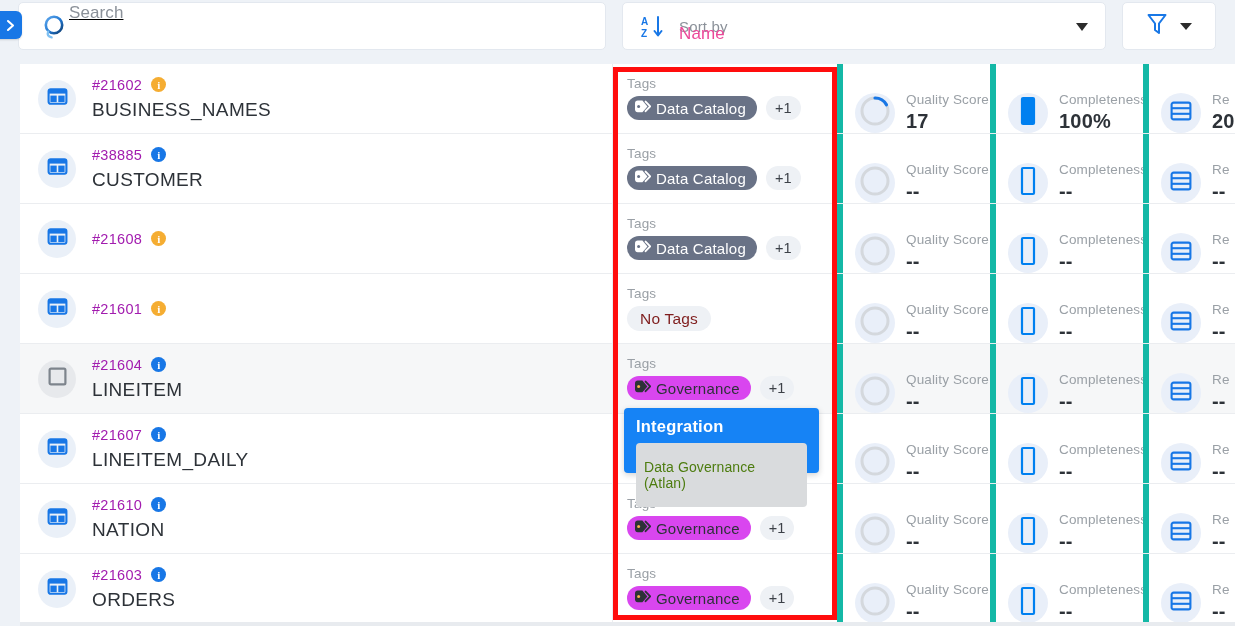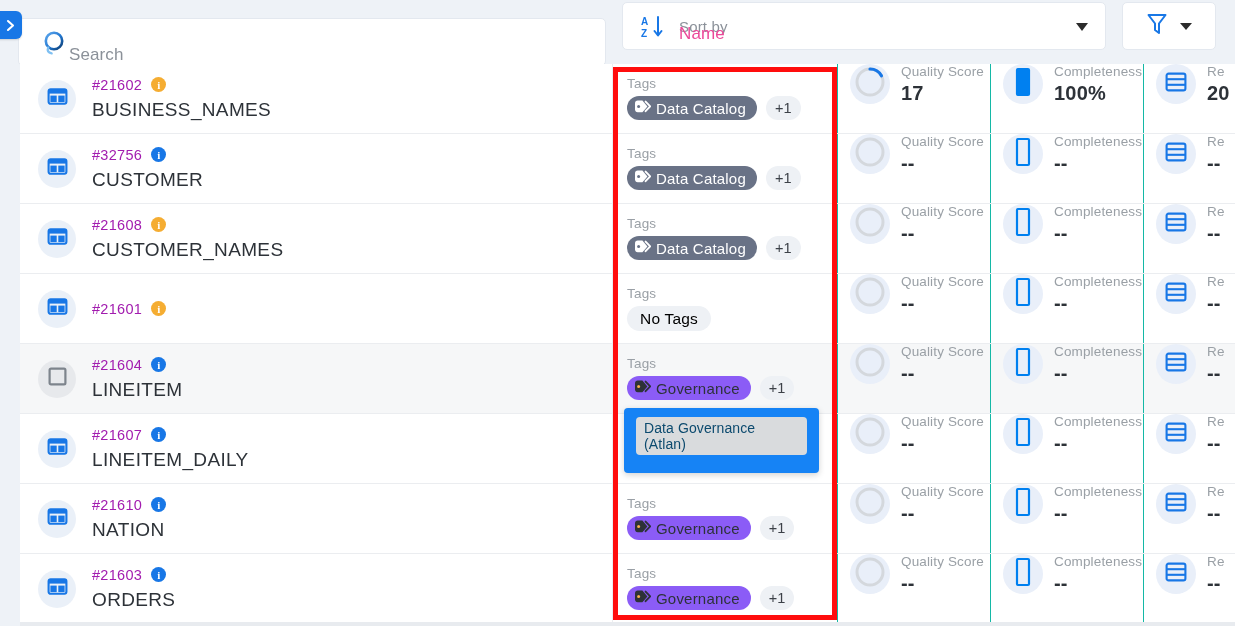--- a/index.html
+++ b/index.html
@@ -28,11 +28,12 @@
   .side-toggle svg { display: block; }
 
   .searchbox {
-    position: absolute; left: 18px; top: 18px;
+    position: absolute; left: 18px; top: 2px;
     width: 588px; height: 48px;
     background: #fff; border: 1px solid #e3e8ef; border-radius: 5px;
-    display: flex; align-items: flex-end; padding-left: 50px;
+    display: flex; align-items: flex-start; padding-left: 50px;
     cursor: text;
+    text-decoration: underline;
   }
   .searchbox .s-icon { position: absolute; left: 22px; top: 11px; }
   .searchbox .s-text {

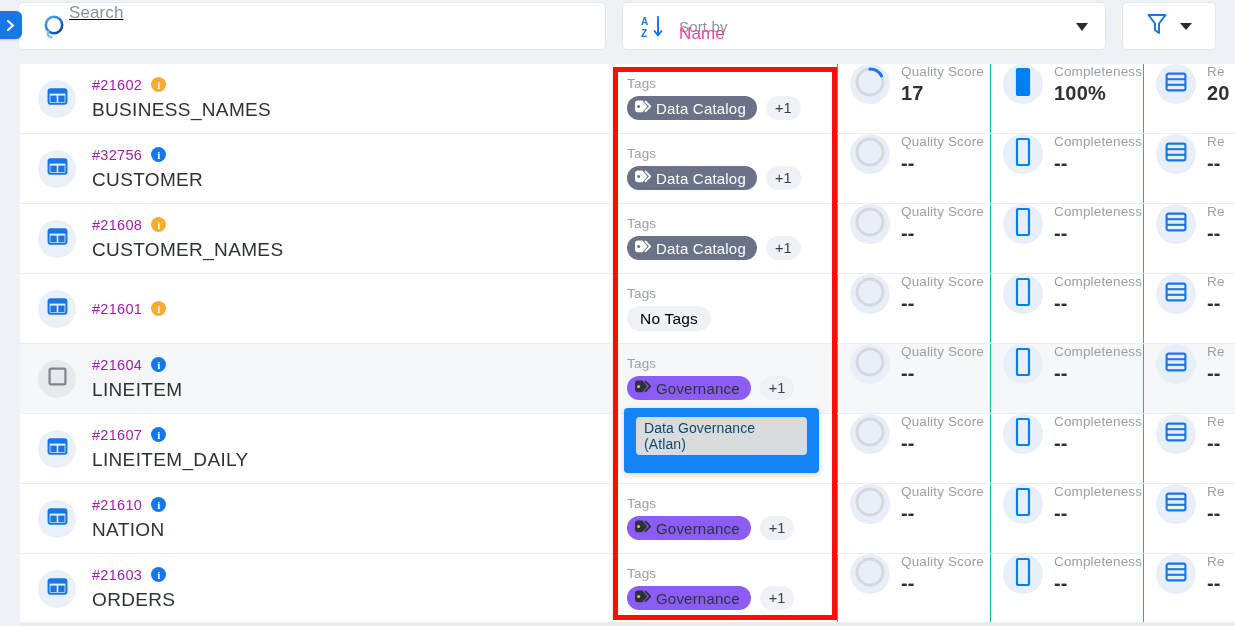--- a/index.html
+++ b/index.html
@@ -162,8 +162,8 @@
   
   .cell-metric {
     width: 153px; flex: none;
-    border-left: 1px solid #14b8a6;
-    display: flex; align-items: flex-start; padding-left: 12px;
+    border-left: 6px solid #14b8a6;
+    display: flex; align-items: flex-end; padding-left: 12px;
   }
   .metric-avatar {
     width: 40px; height: 40px; border-radius: 50%;

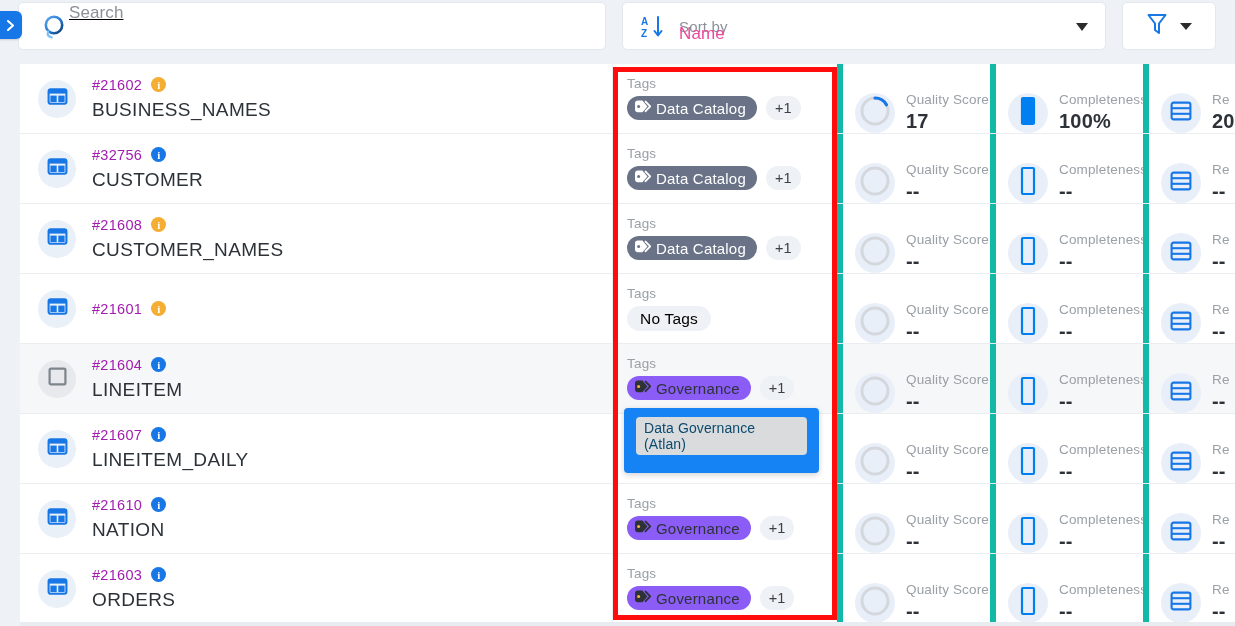--- a/index.html
+++ b/index.html
@@ -346,7 +346,7 @@
         </div>
         <div class="name-block">
           <div class="id-line">
-            <span class="id-text">#32756</span>
+            <span class="id-text">#38885</span>
             <span class="info-badge blue">i</span>
           </div>
           <div class="asset-name">CUSTOMER</div>

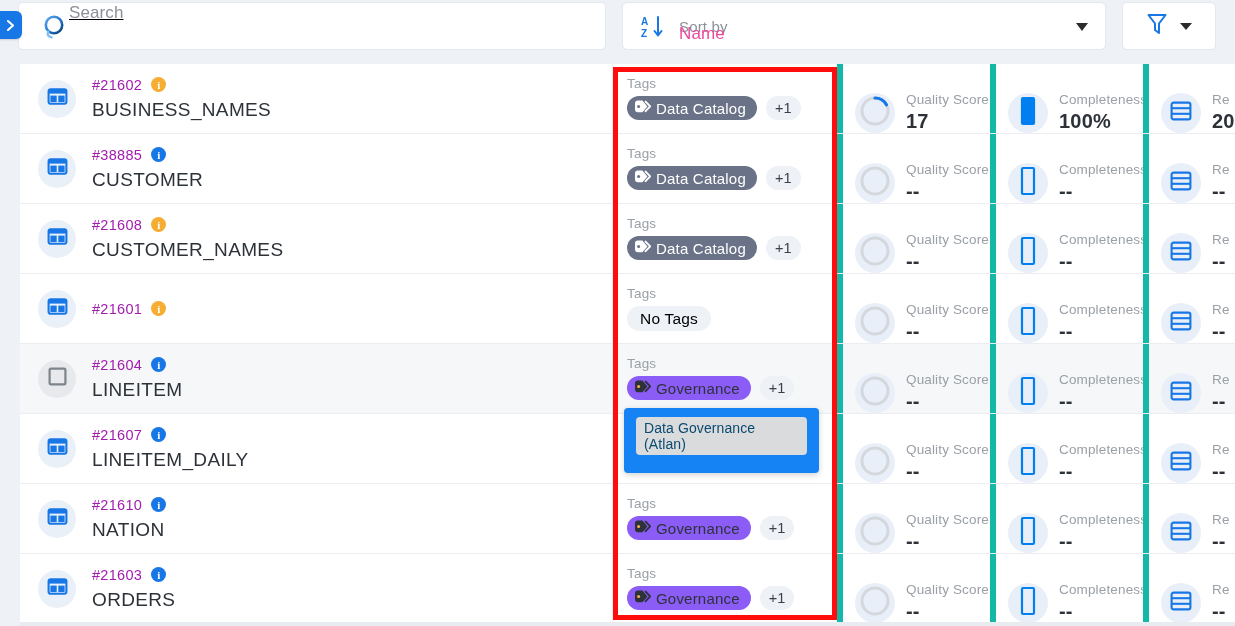--- a/index.html
+++ b/index.html
@@ -417,7 +417,6 @@
             <span class="id-text">#21608</span>
             <span class="info-badge amber">i</span>
           </div>
-          <div class="asset-name">CUSTOMER_NAMES</div>
         </div>
       </div>
       <div class="cell-tags">

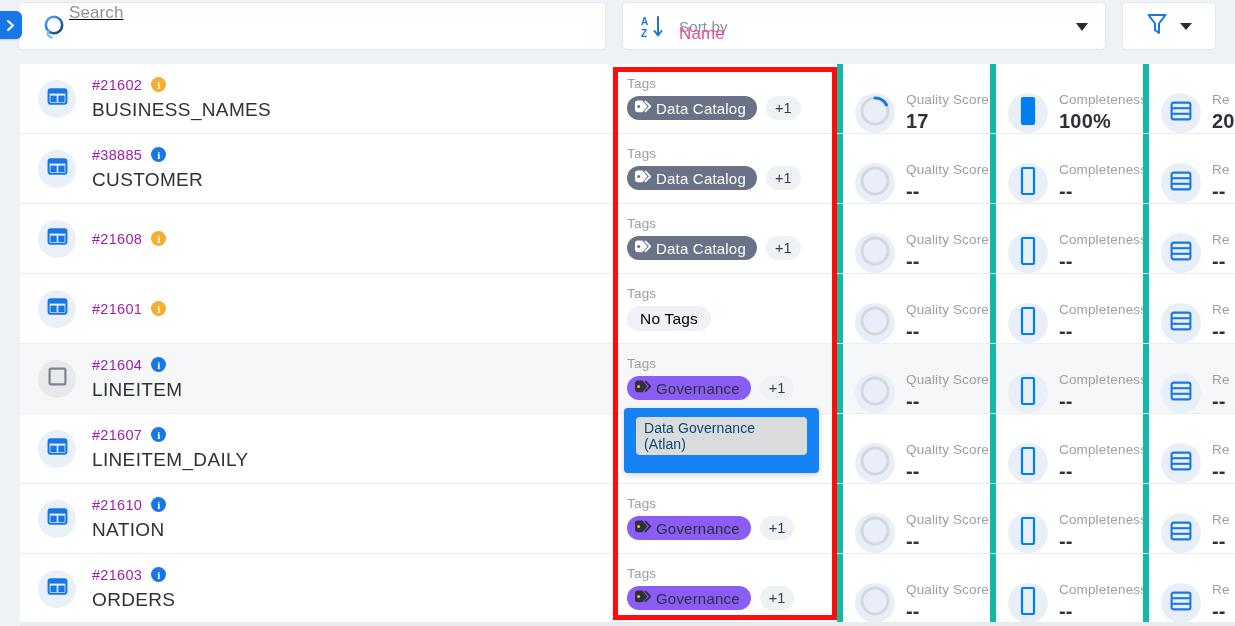--- a/index.html
+++ b/index.html
@@ -149,7 +149,7 @@
   .pill.governance { background: #f8b košt; }
   .pill.governance { background: #8b5cf6; color: #2d3238; }
   .pill.notags {
-    background: #eef1f5; color: #000000;
+    background: #eef1f5; color: #7f1d1d;
     padding: 0 13px; height: 25px; font-size: 15.5px;
   }
   .plus-badge {

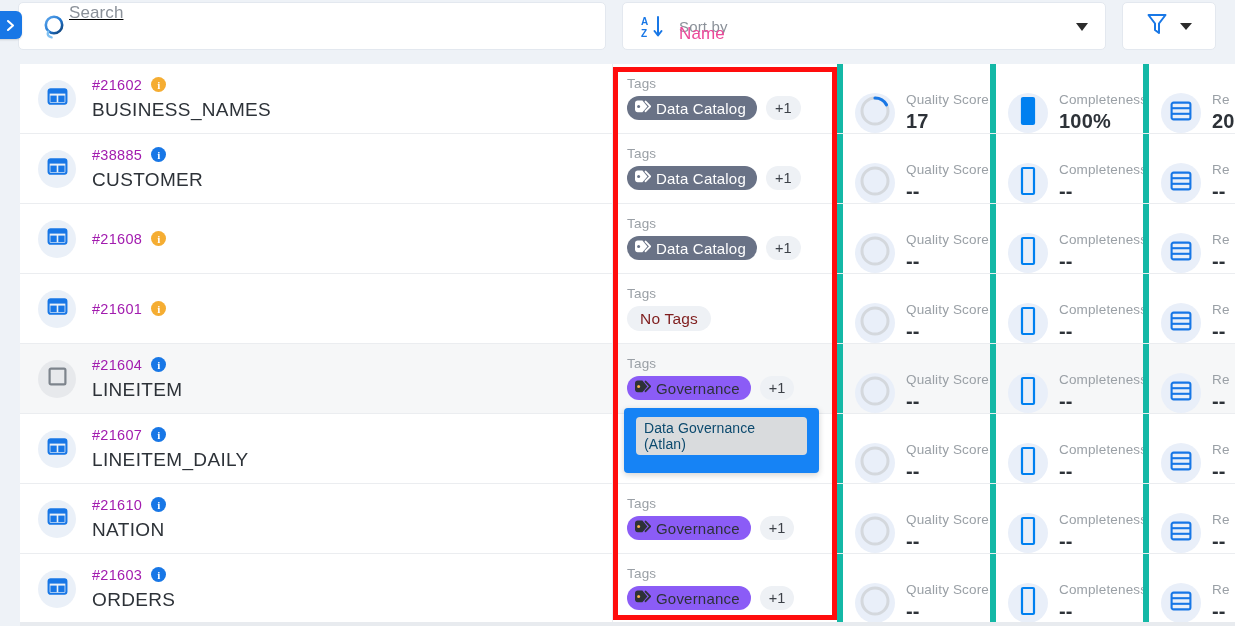--- a/index.html
+++ b/index.html
@@ -147,7 +147,7 @@
   .pill.catalog { background: #697286; color: #ffffff; }
   .pill.governance { background: #f6b košt; }
   .pill.governance { background: #f8b košt; }
-  .pill.governance { background: #8b5cf6; color: #2d3238; }
+  .pill.governance { background: #d946ef; color: #2d3238; }
   .pill.notags {
     background: #eef1f5; color: #7f1d1d;
     padding: 0 13px; height: 25px; font-size: 15.5px;

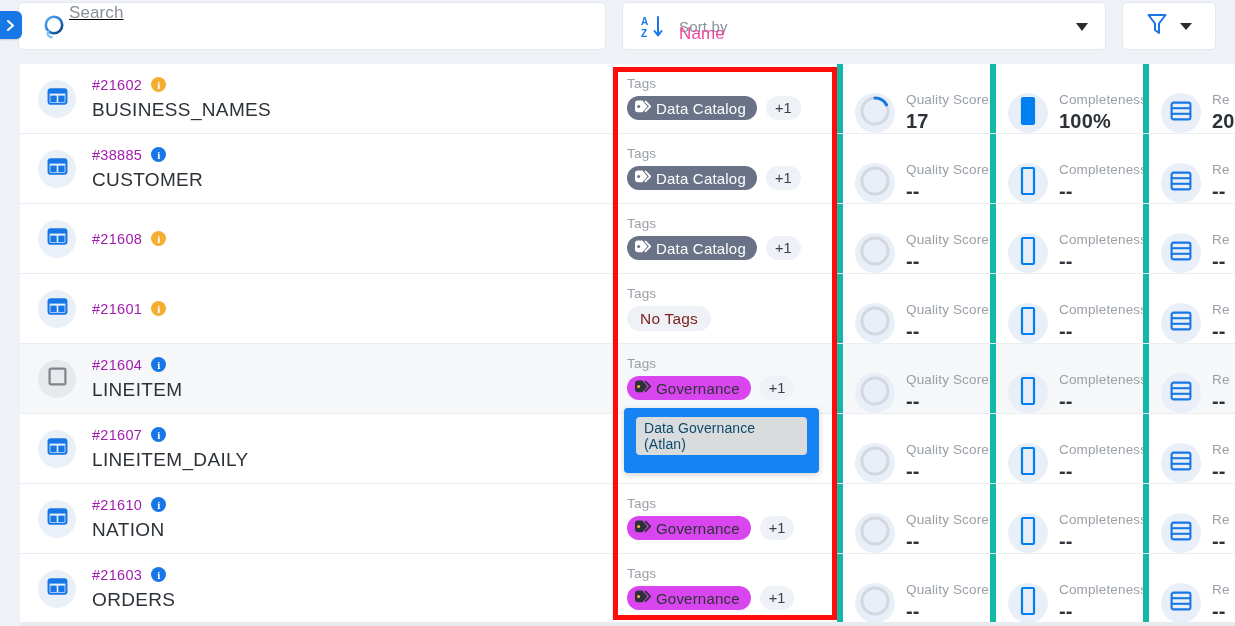--- a/index.html
+++ b/index.html
@@ -789,6 +789,7 @@
 <div class="red-box"></div>
 
 <div class="tooltip">
+  <div class="tooltip-title">Integration</div>
   <span class="tooltip-chip">Data Governance (Atlan)</span>
 </div>
 

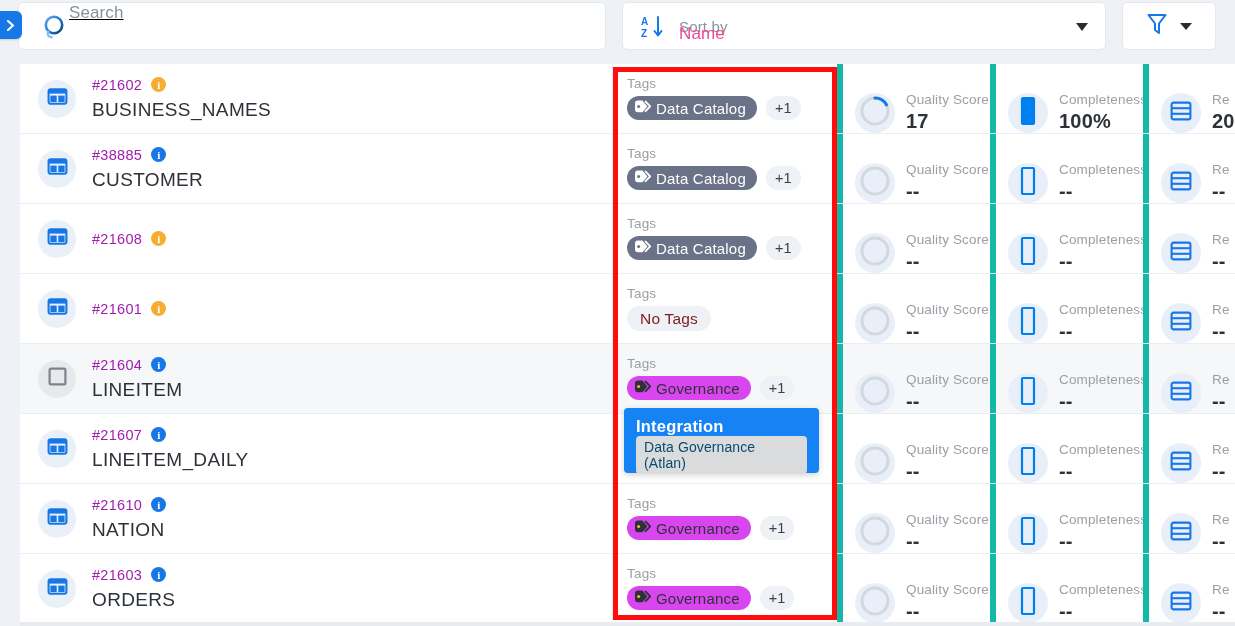--- a/index.html
+++ b/index.html
@@ -200,9 +200,9 @@
     font-size: 16.5px; color: #ffffff; font-weight: bold; letter-spacing: .2px;
   }
   .tooltip-chip {
-    display: inline-block; margin-top: 0;
-    background: #d9dbdd; color: #0c4a6e;
-    border-radius: 4px; padding: 3px 8px;
+    display: inline-block; margin-top: 7px;
+    background: #d9dbdd; color: #4d7c0f;
+    border-radius: 4px; padding: 16px 8px;
     font-size: 14px; letter-spacing: .1px;
   }
 

